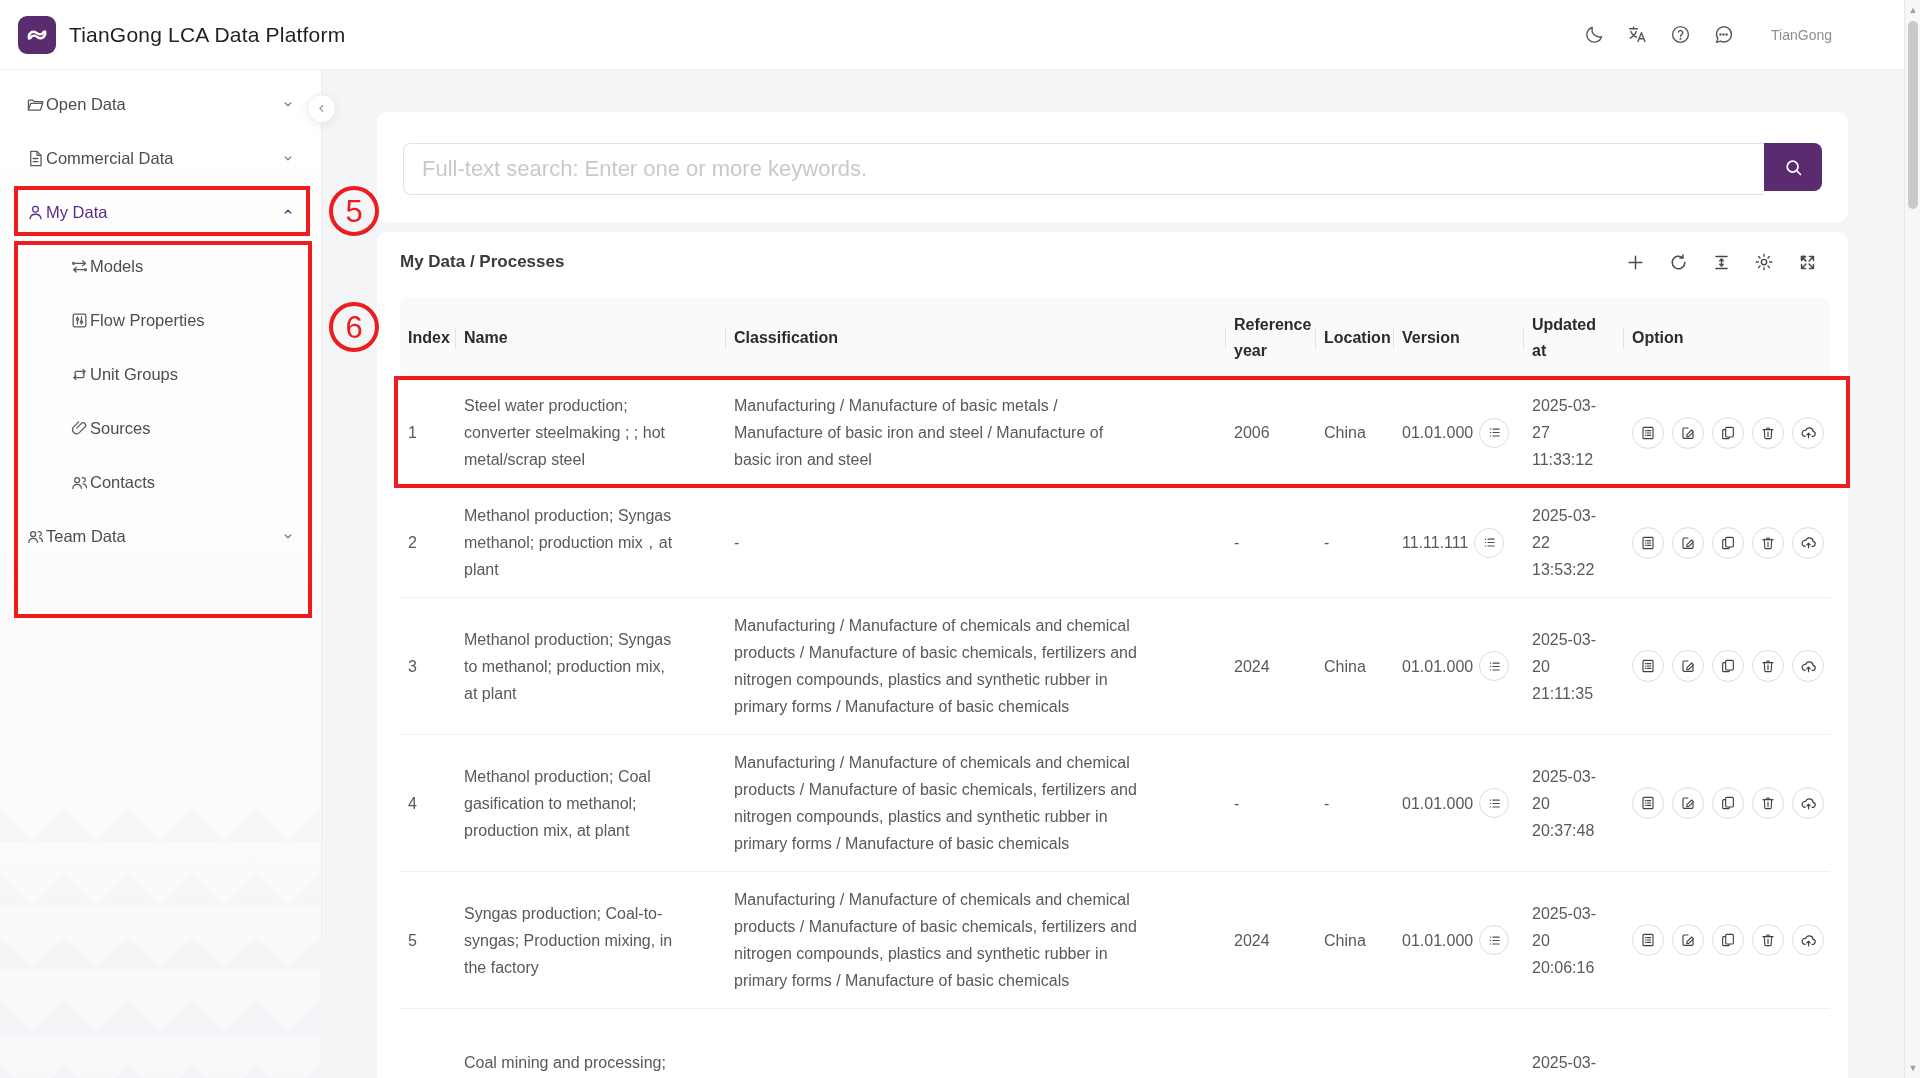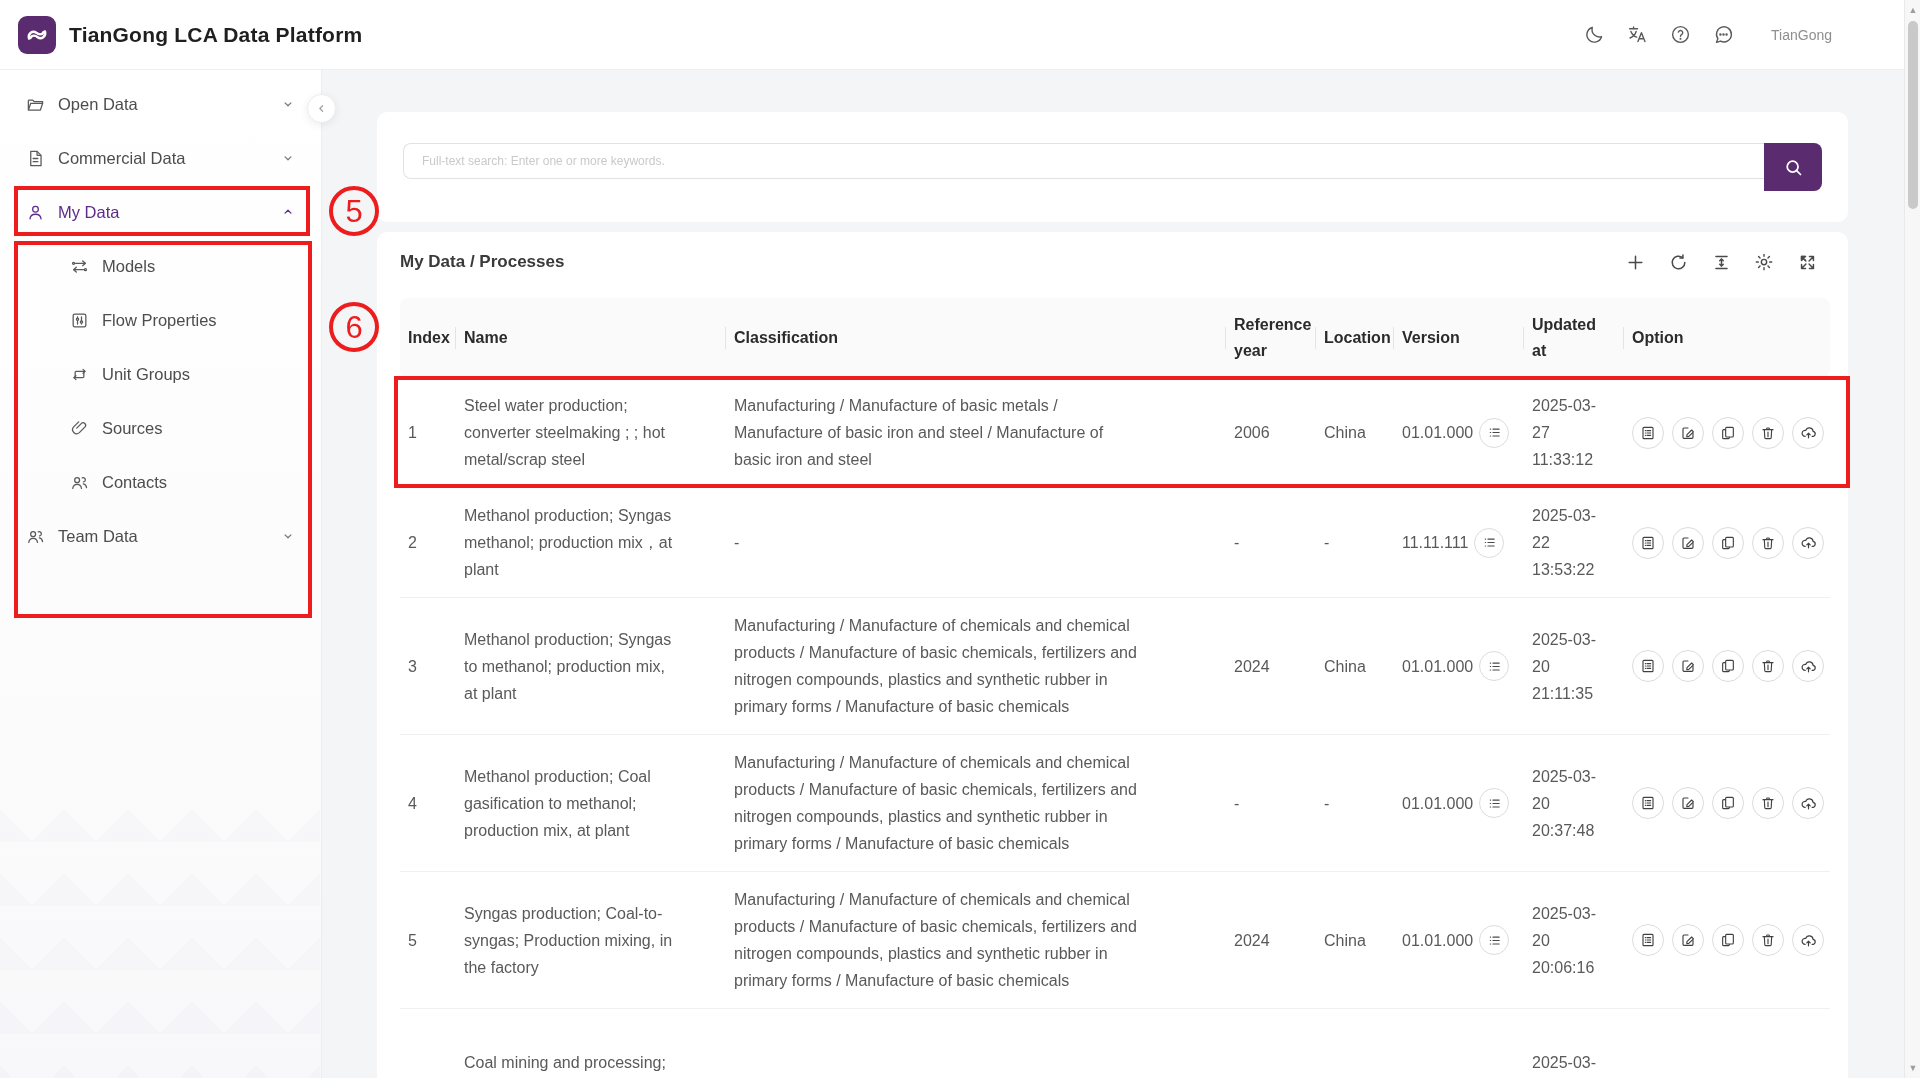--- a/index.html
+++ b/index.html
@@ -16,7 +16,7 @@
   background:#fff;border-bottom:1px solid #f0f0f0;position:relative;z-index:5}
 .logo{width:38px;height:38px;border-radius:9px;background:var(--purple);
   display:flex;align-items:center;justify-content:center;cursor:pointer;flex:none}
-.app-title{margin-left:13px;font-size:21px;font-weight:700;color:#1f1f1f;letter-spacing:.2px}
+.app-title{margin-left:13px;font-size:21px;font-weight:400;color:#1f1f1f;letter-spacing:.2px}
 .topbar-right{margin-left:auto;display:flex;align-items:center;gap:21px;color:#595959}
 .top-icon{width:22px;height:22px;display:flex;align-items:center;justify-content:center;cursor:pointer;color:#595959}
 .username{color:#8f8f8f;font-size:14px;margin-left:16px;cursor:pointer}

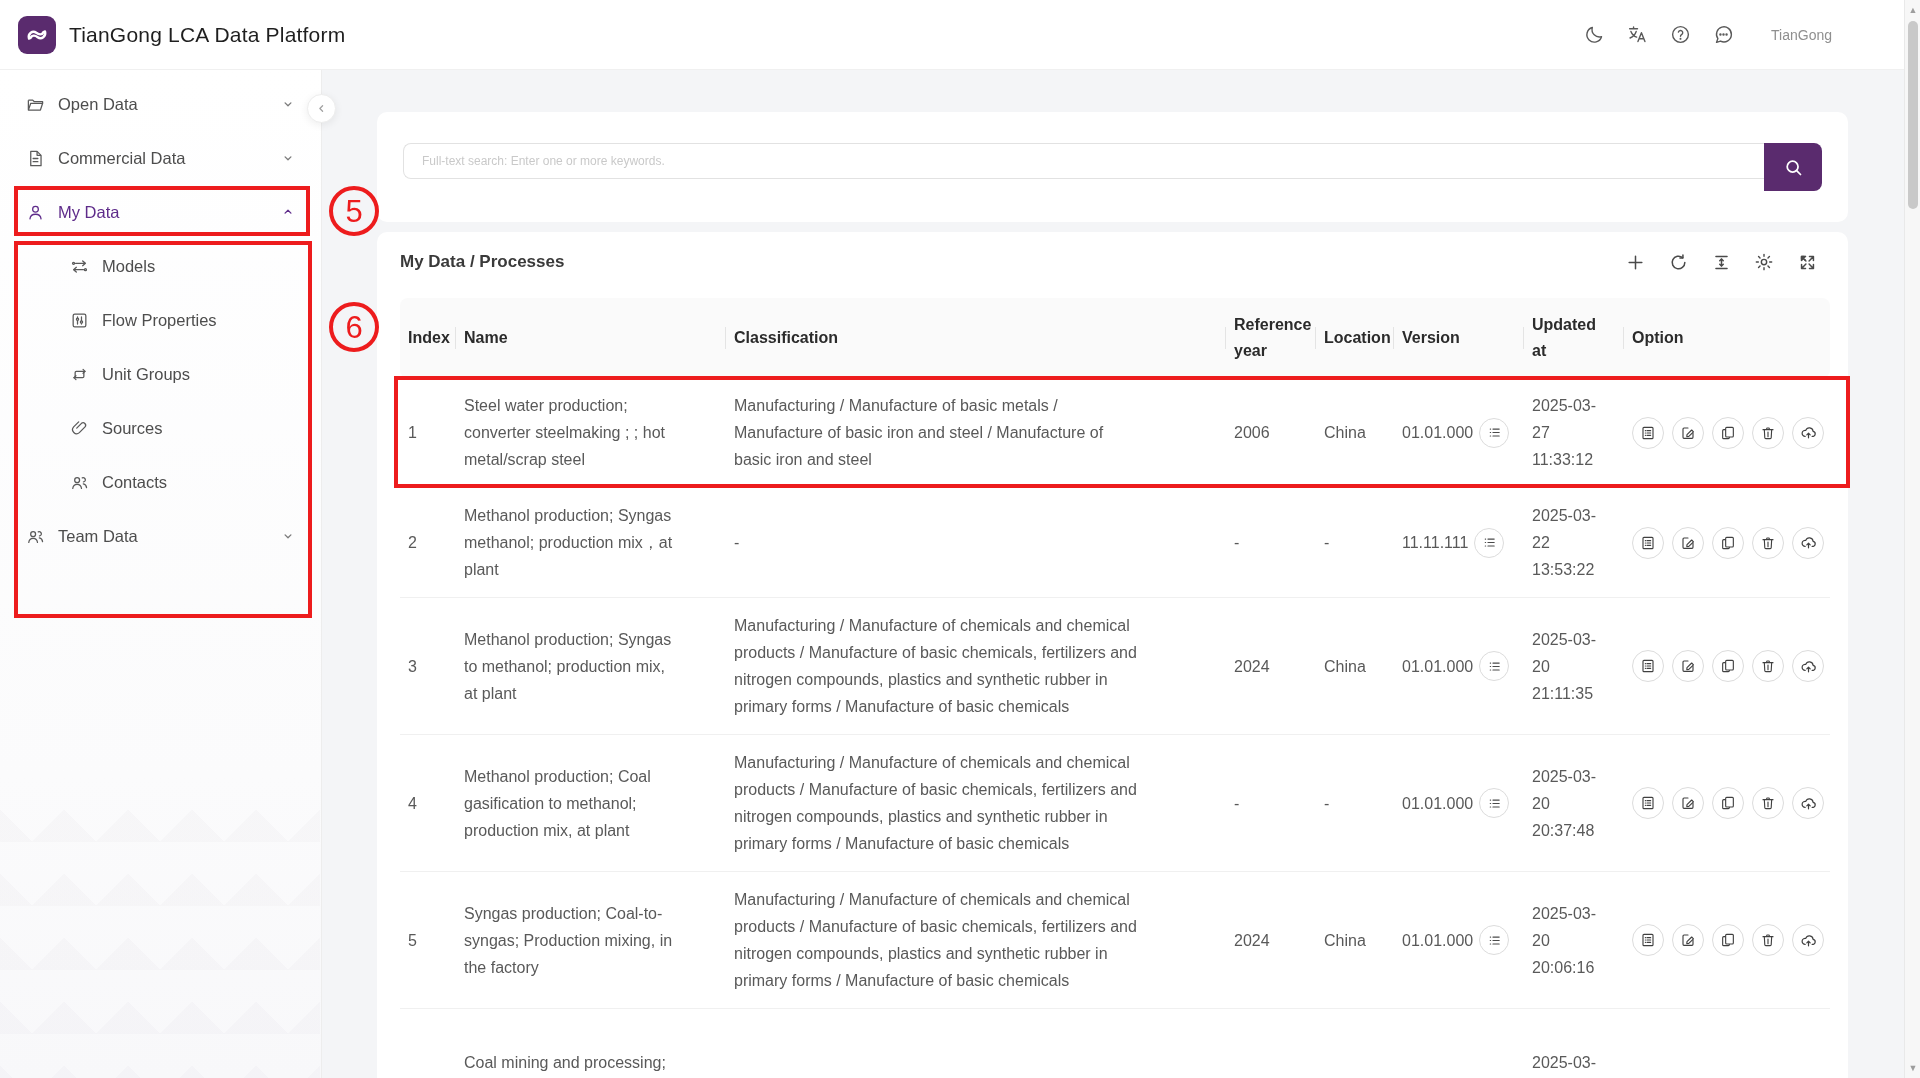--- a/index.html
+++ b/index.html
@@ -31,7 +31,7 @@
    linear-gradient(45deg, rgba(120,110,140,.05) 25%, transparent 25.5%),
    linear-gradient(-45deg, rgba(120,110,140,.05) 25%, transparent 25.5%);
   background-size:64px 64px;opacity:.55}
-.side-item{height:44px;margin-bottom:10px;display:flex;align-items:center;gap:13px;
+.side-item{height:44px;margin-bottom:10px;display:flex;align-items:center;gap:1px;
   padding:0 10px;border-radius:8px;color:#4d4d4d;font-size:16.5px;cursor:pointer;position:relative;z-index:2}
 .side-item .s-icon{width:19px;height:19px;flex:none;color:#5a5a5a}
 .side-item .chev{margin-left:auto;color:#7a7a7a}

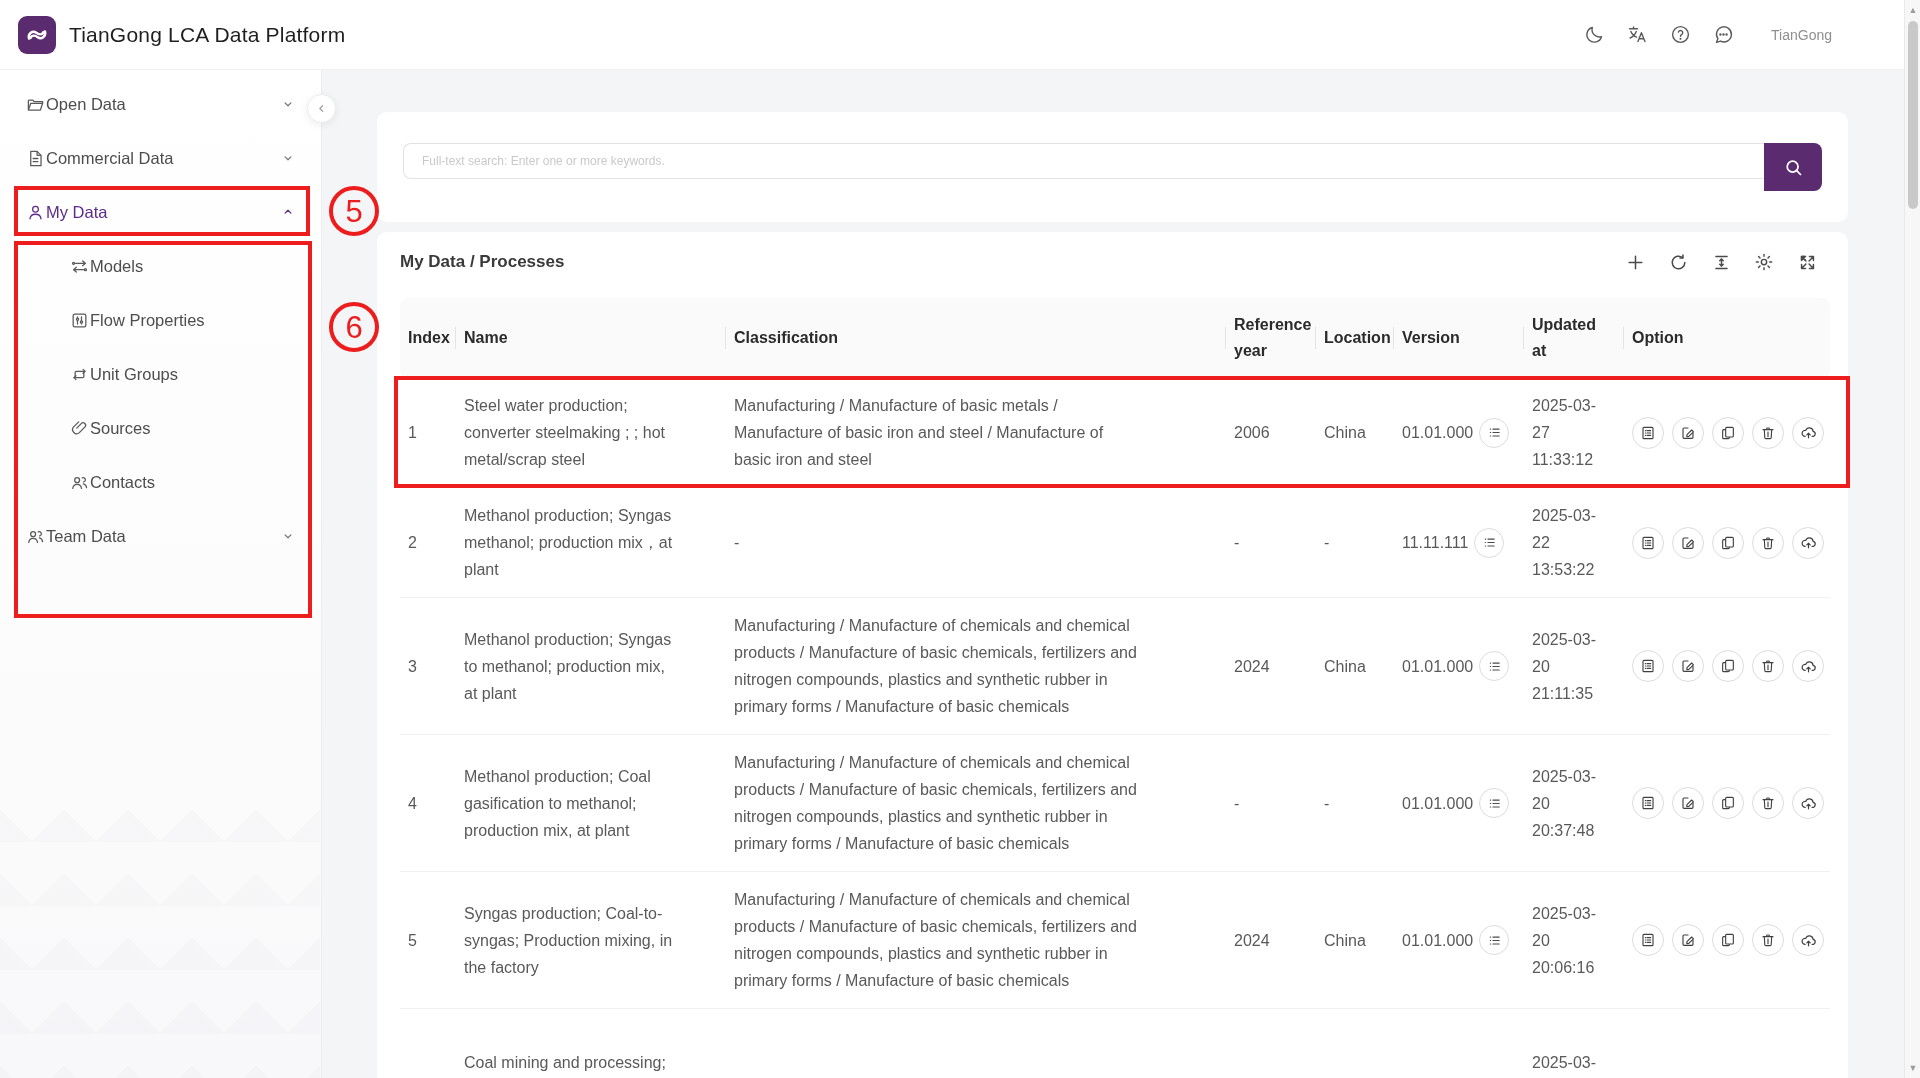--- a/index.html
+++ b/index.html
@@ -47,8 +47,8 @@
 .main{flex:1;background:#f4f5f7;padding:42px 72px 0 55px;position:relative;overflow:visible}
 .card{background:#fff;border-radius:10px}
 .search-card{height:110px;padding:31px 26px;display:flex}
-.search-input{flex:1;height:36px;border:1px solid #e2e2e2;border-right:none;
-  border-radius:8px 0 0 8px;padding:0 18px;font-size:12px;color:#333;outline:none;background:#fff}
+.search-input{flex:1;height:52px;border:1px solid #e2e2e2;border-right:none;
+  border-radius:8px 0 0 8px;padding:0 18px;font-size:22px;color:#333;outline:none;background:#fff}
 .search-input::placeholder{color:#c9c9c9}
 .search-btn{width:58px;height:48px;background:var(--purple);border:none;
   border-radius:0 8px 8px 0;display:flex;align-items:center;justify-content:center;cursor:pointer}

